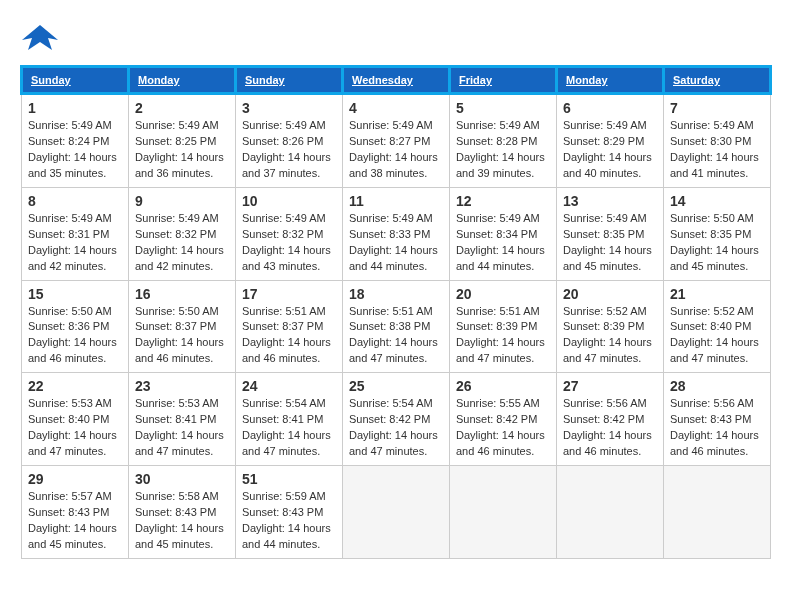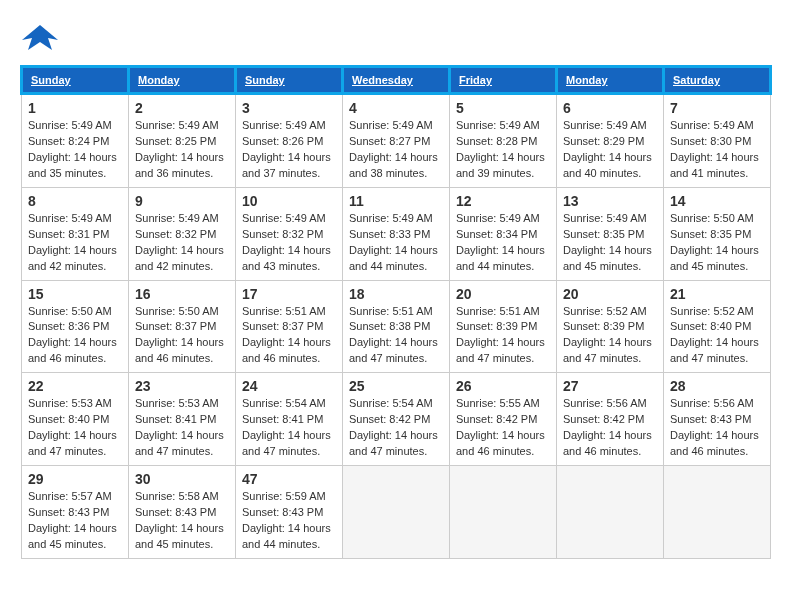--- a/index.html
+++ b/index.html
@@ -192,7 +192,7 @@
 <span class="day-info">Sunrise: 5:57 AM<br>Sunset: 8:43 PM<br>Daylight: 14 hours and 45 minutes.</span></td>
         <td><span class="day-num">30</span>
 <span class="day-info">Sunrise: 5:58 AM<br>Sunset: 8:43 PM<br>Daylight: 14 hours and 45 minutes.</span></td>
-        <td><span class="day-num">47</span>
+        <td><span class="day-num">51</span>
 <span class="day-info">Sunrise: 5:59 AM<br>Sunset: 8:43 PM<br>Daylight: 14 hours and 44 minutes.</span></td>
         <td class="empty"></td>
         <td class="empty"></td>

